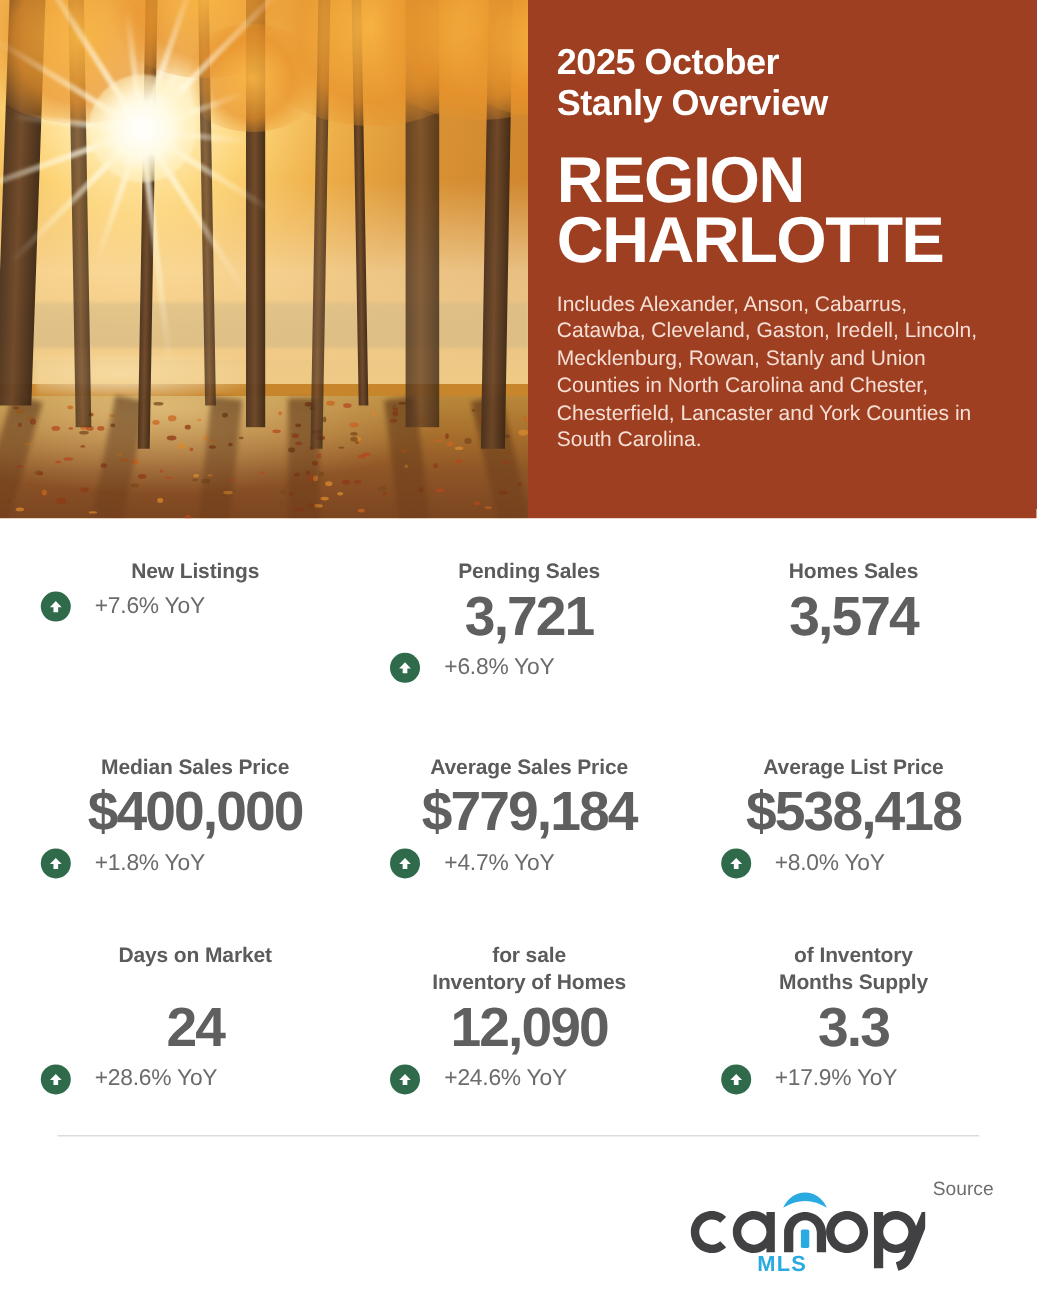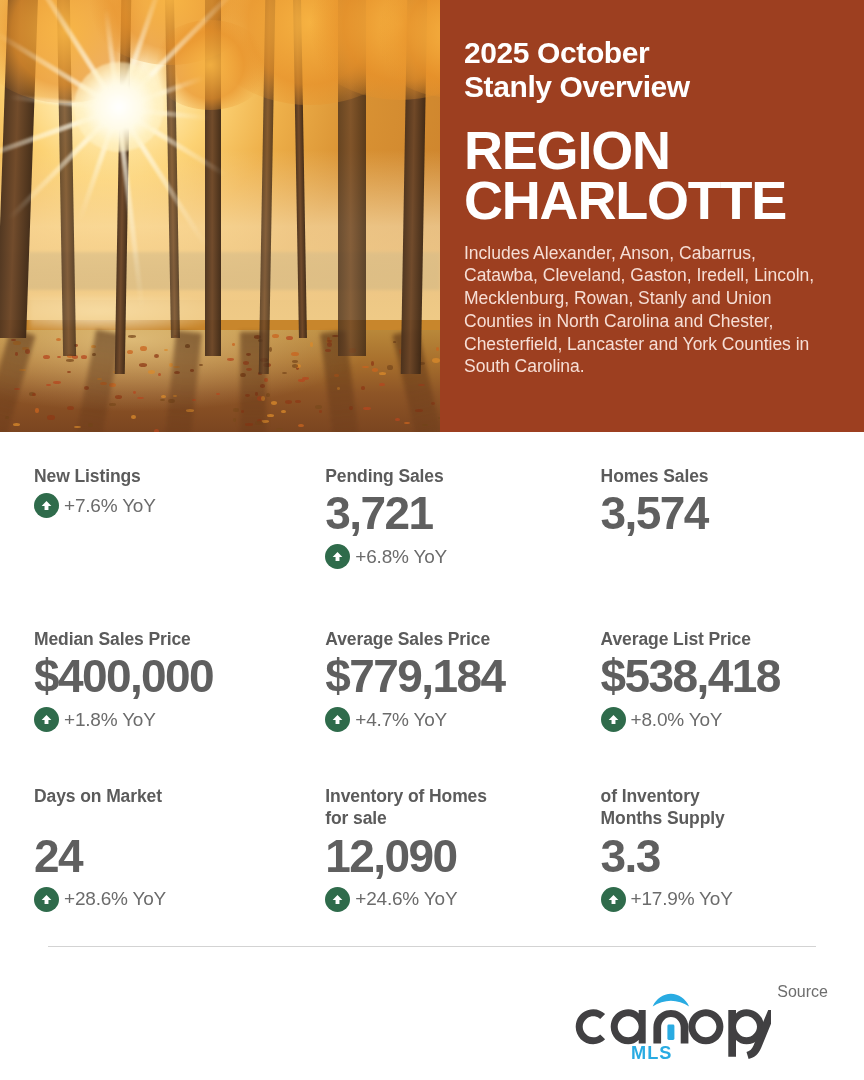--- a/index.html
+++ b/index.html
@@ -179,6 +179,7 @@
   .stat {
     width: 33.33%;
     padding-right: 8px;
+    text-align: center;
   }
   .stat.col2 { padding-left: 26px; }
   .stat.col3 { padding-left: 36px; }

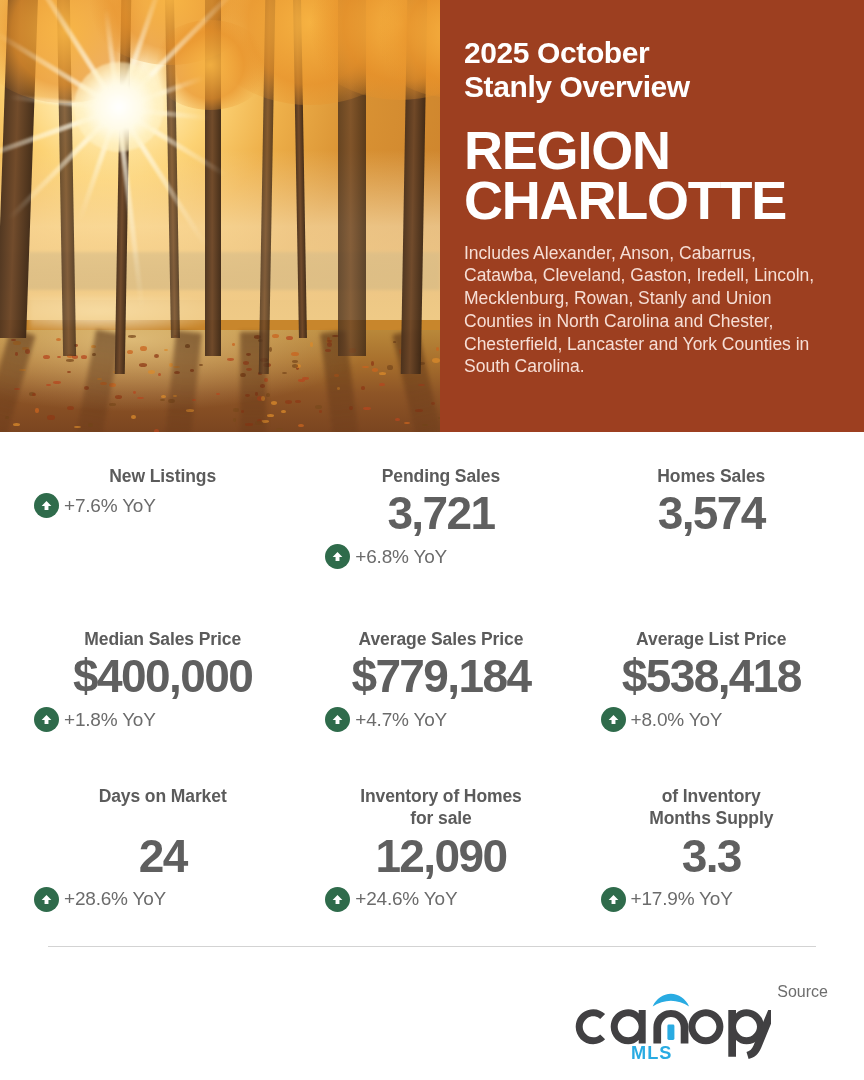--- a/index.html
+++ b/index.html
@@ -205,7 +205,7 @@
     margin-top: 6px;
     display: flex;
     align-items: center;
-    gap: 5px;
+    gap: 20px;
   }
 
   .arrow-badge {

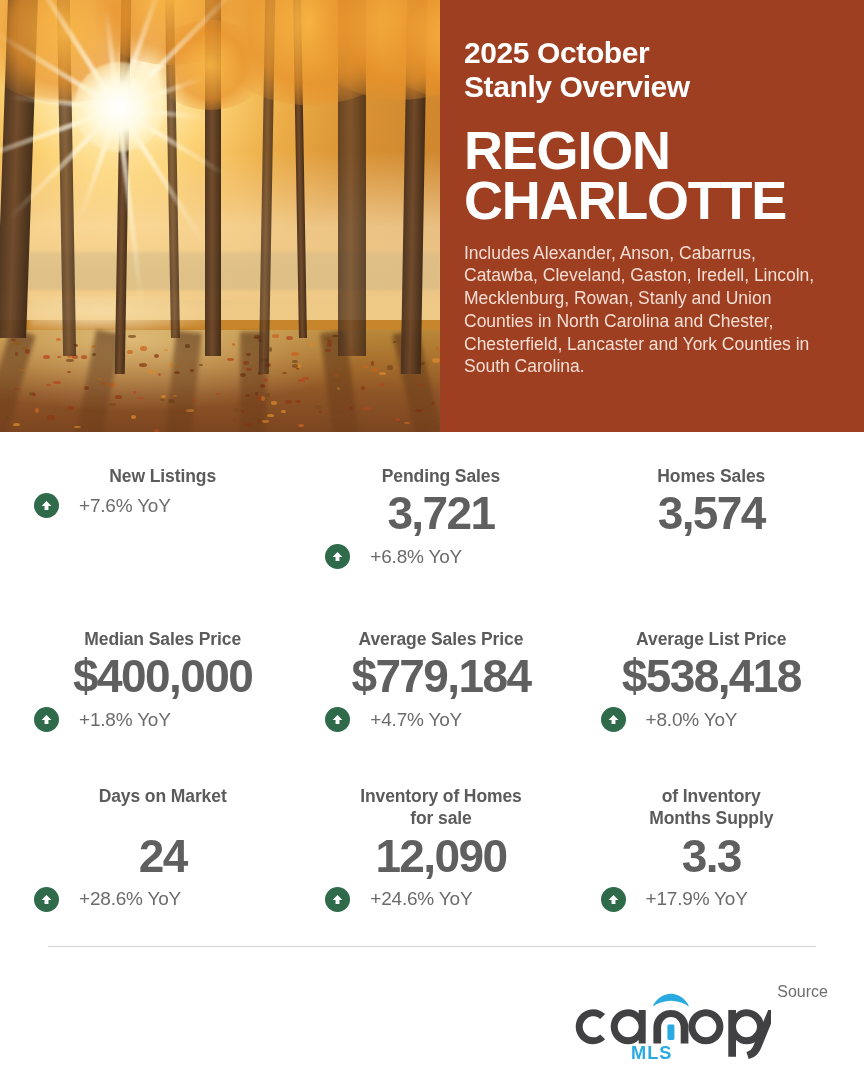--- a/index.html
+++ b/index.html
@@ -593,8 +593,8 @@
 
       <div class="stat col2 tall">
         <div class="stat-label">
+          <div>for sale</div>
           <div>Inventory of Homes</div>
-          <div>for sale</div>
         </div>
         <div class="stat-value">12,090</div>
         <div class="stat-change">

